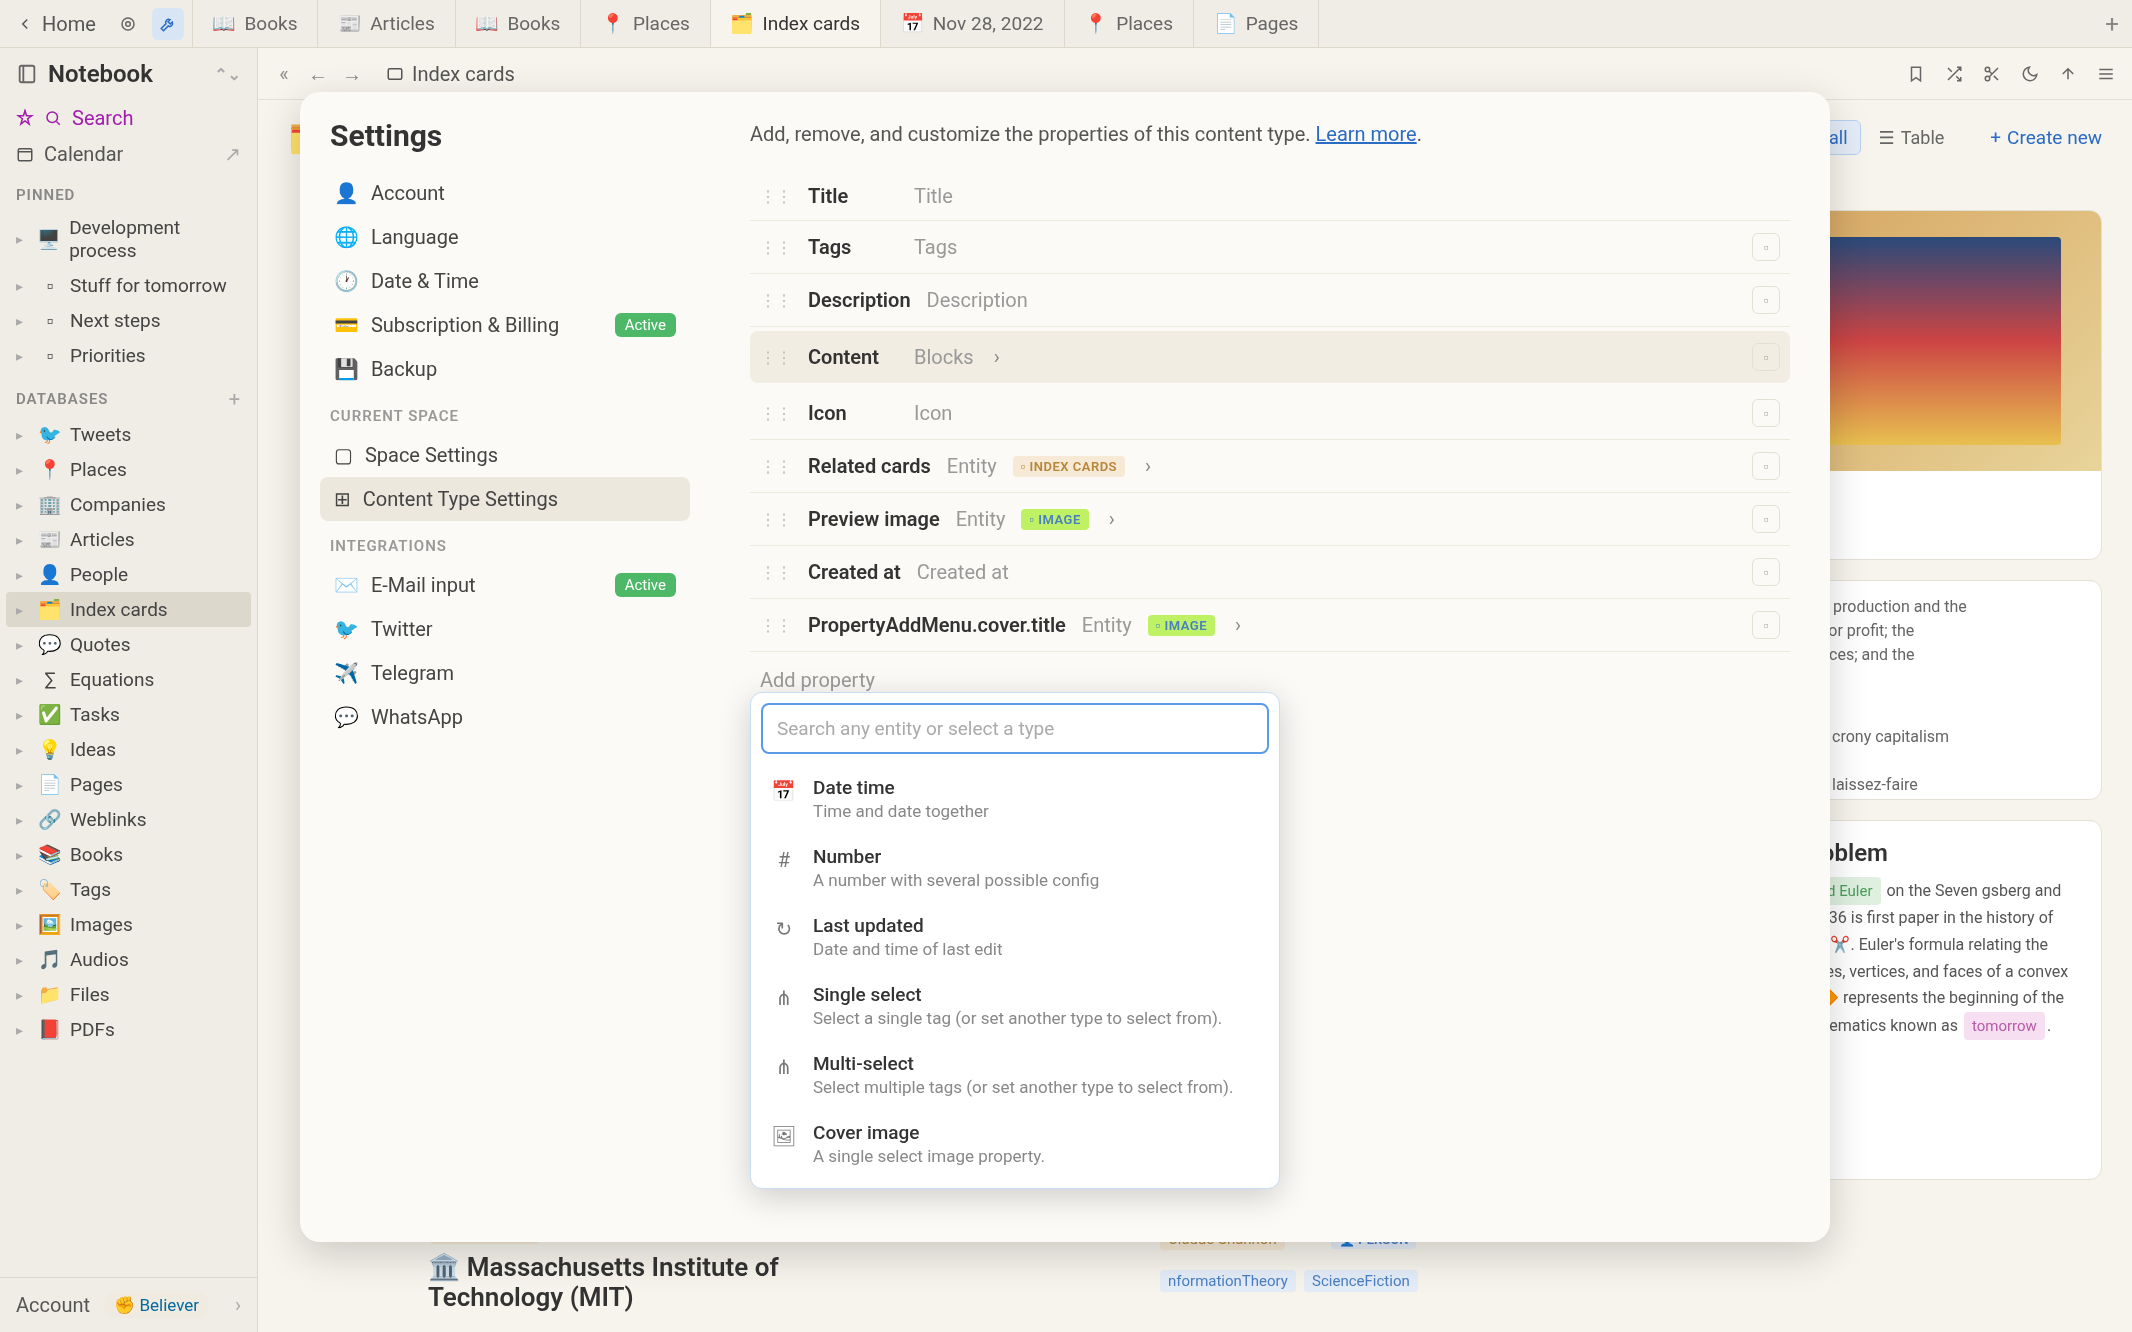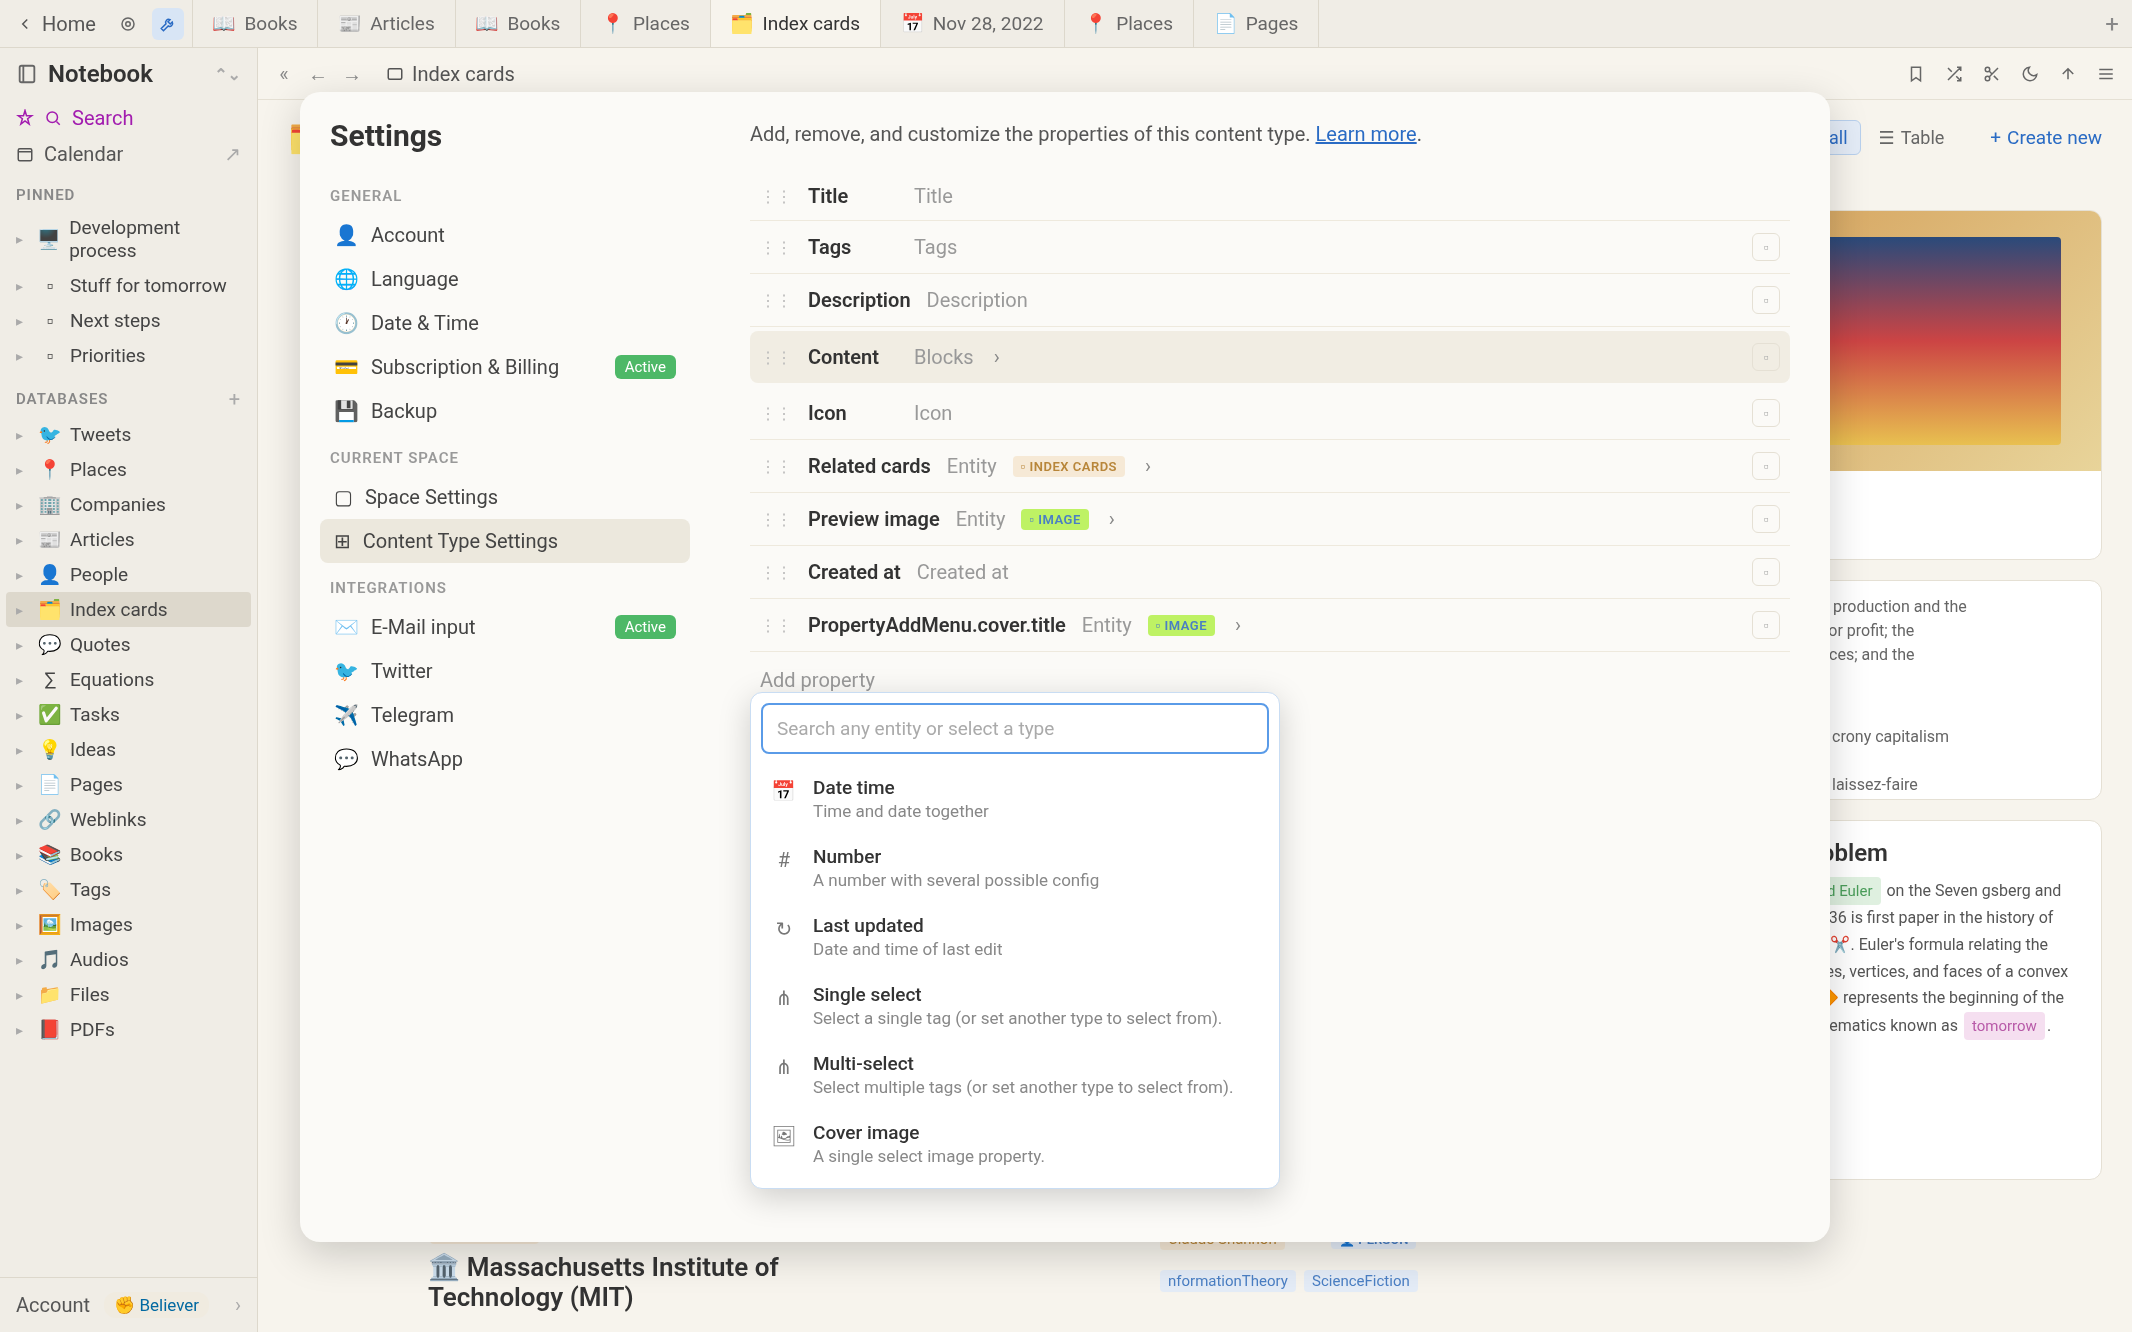--- a/index.html
+++ b/index.html
@@ -433,7 +433,6 @@
 <div class="modal">
   <div class="modal-sidebar">
     <h1>Settings</h1>
-    <div class="ms-section">GENERAL</div>
     <div id="general-items">
         <div class="ms-item">
           <span>👤</span>

